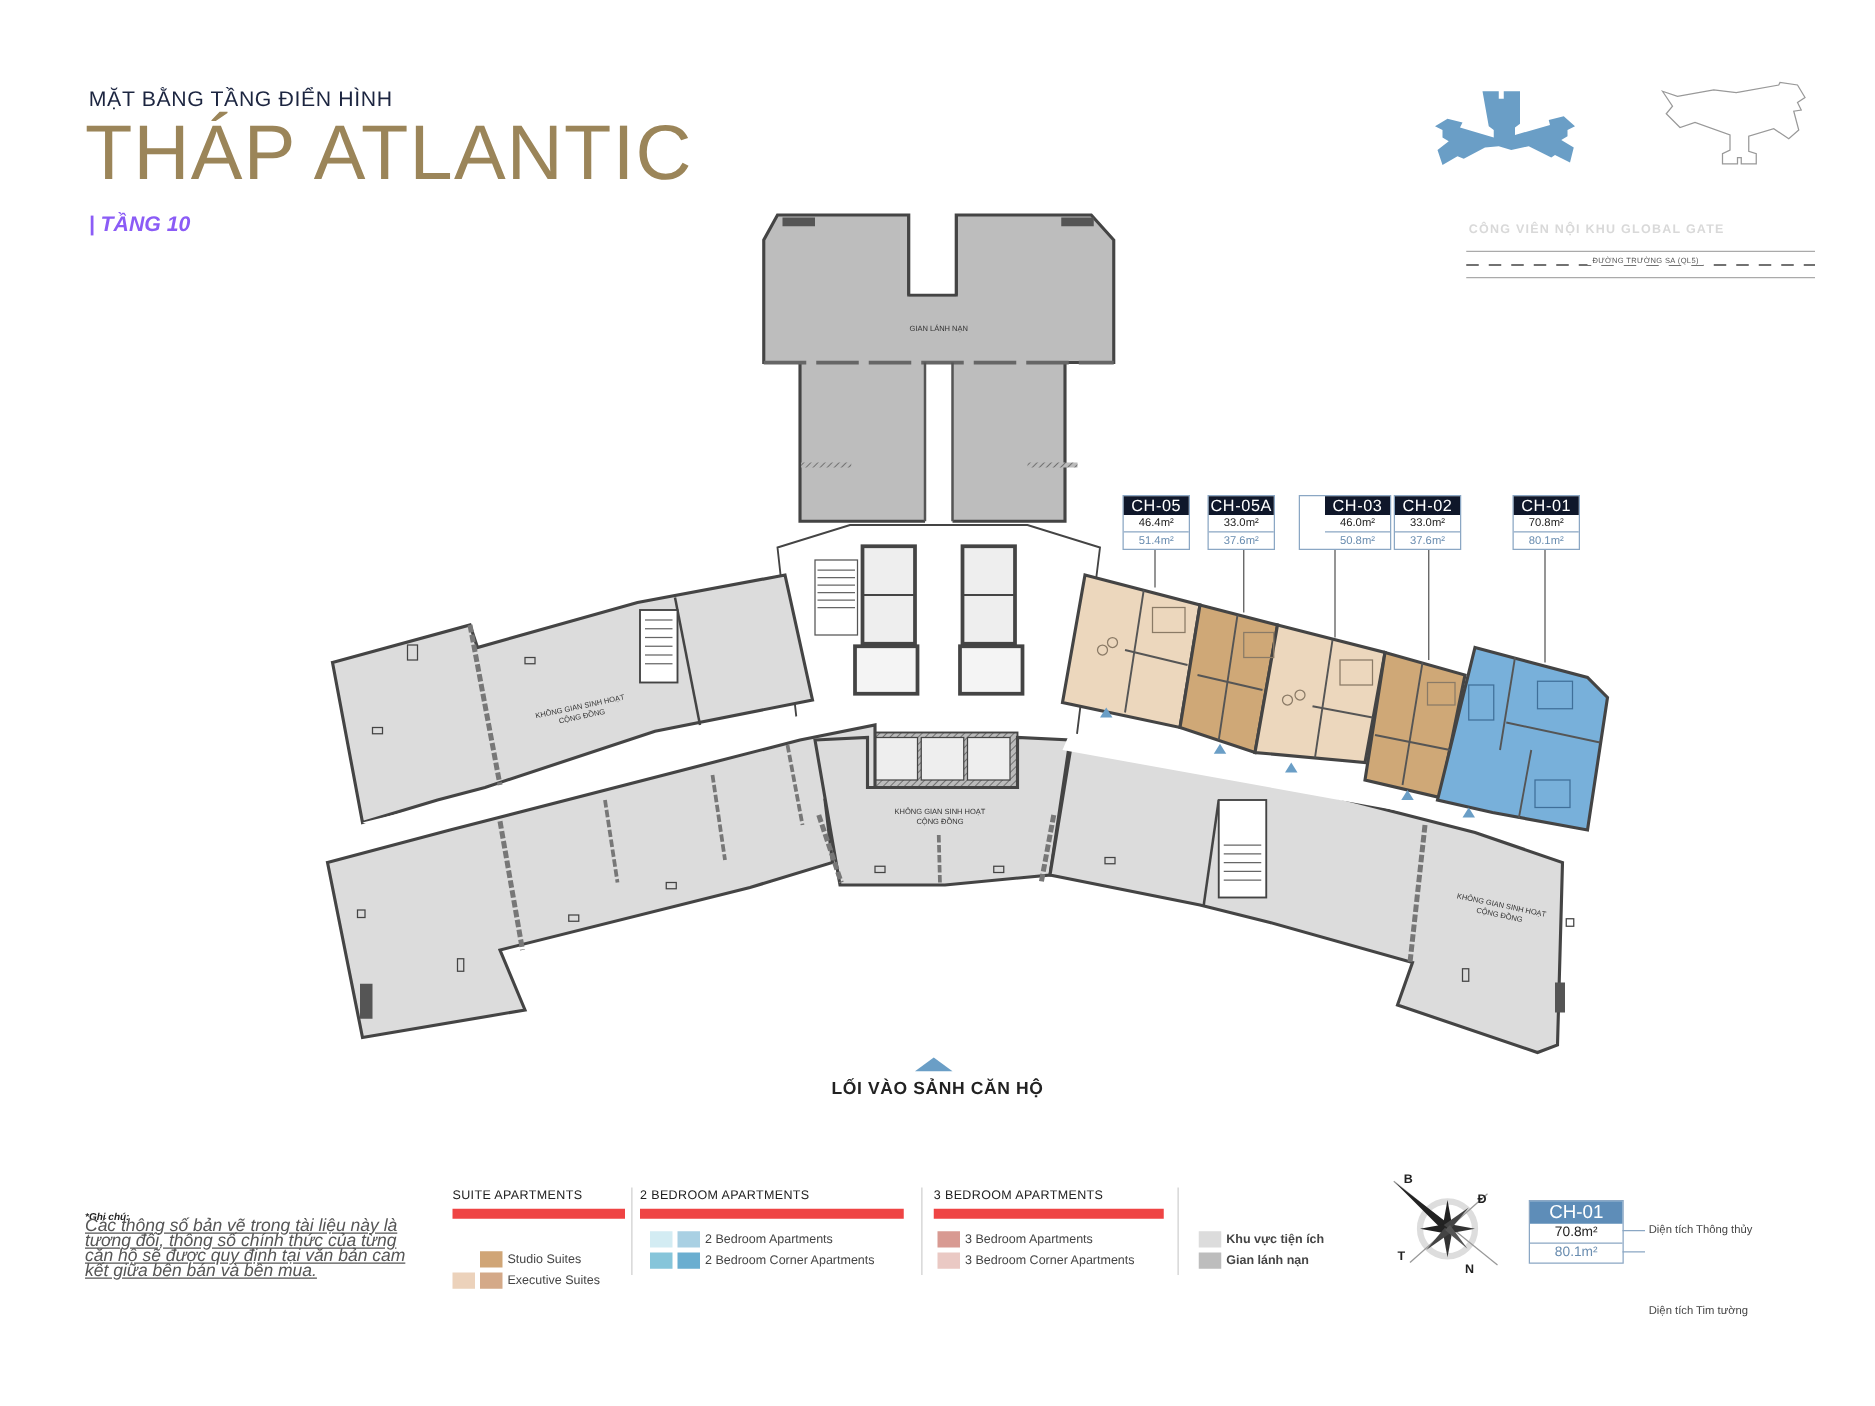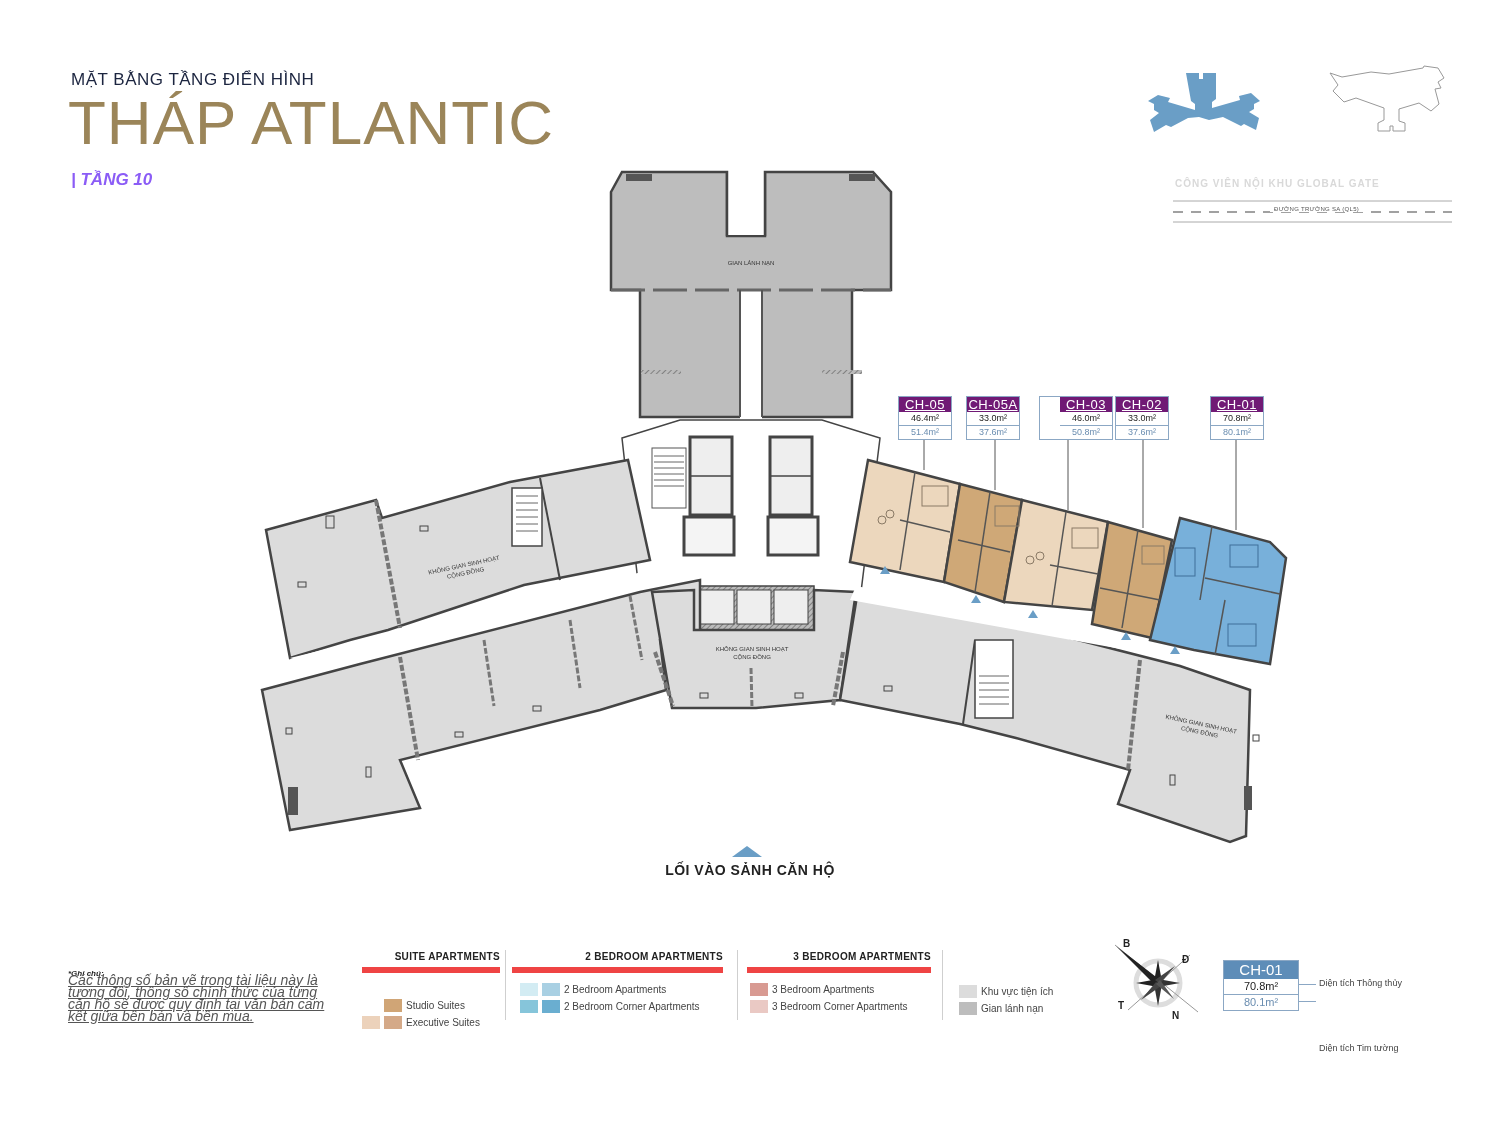--- a/index.html
+++ b/index.html
@@ -12,7 +12,7 @@
   .street-park{left:1175px;top:178px;width:270px;text-align:left;font-size:10px;letter-spacing:1px;color:#d9d9d9;font-weight:bold;}
   .street-road{left:1270px;top:206px;font-size:6px;color:#555;letter-spacing:0.3px;background:#fff;padding:0 4px;}
   .unit-tag{position:absolute;width:52px;border:1px solid #8ba7c4;background:#fff;text-align:center;}
-  .unit-tag .code{background:#701a75;color:#fff;font-size:13px;line-height:15px;letter-spacing:0.5px;text-decoration:underline;}
+  .unit-tag .code{background:#0f172a;color:#fff;font-size:13px;line-height:15px;letter-spacing:0.5px;}
   .unit-tag .net{font-size:9px;line-height:13px;color:#222;border-bottom:1px solid #8ba7c4;}
   .unit-tag .gross{font-size:9px;line-height:13px;color:#6a8db0;}
   .entrance{left:640px;top:862px;width:220px;text-align:center;font-size:14px;font-weight:bold;color:#222;letter-spacing:0.5px;}

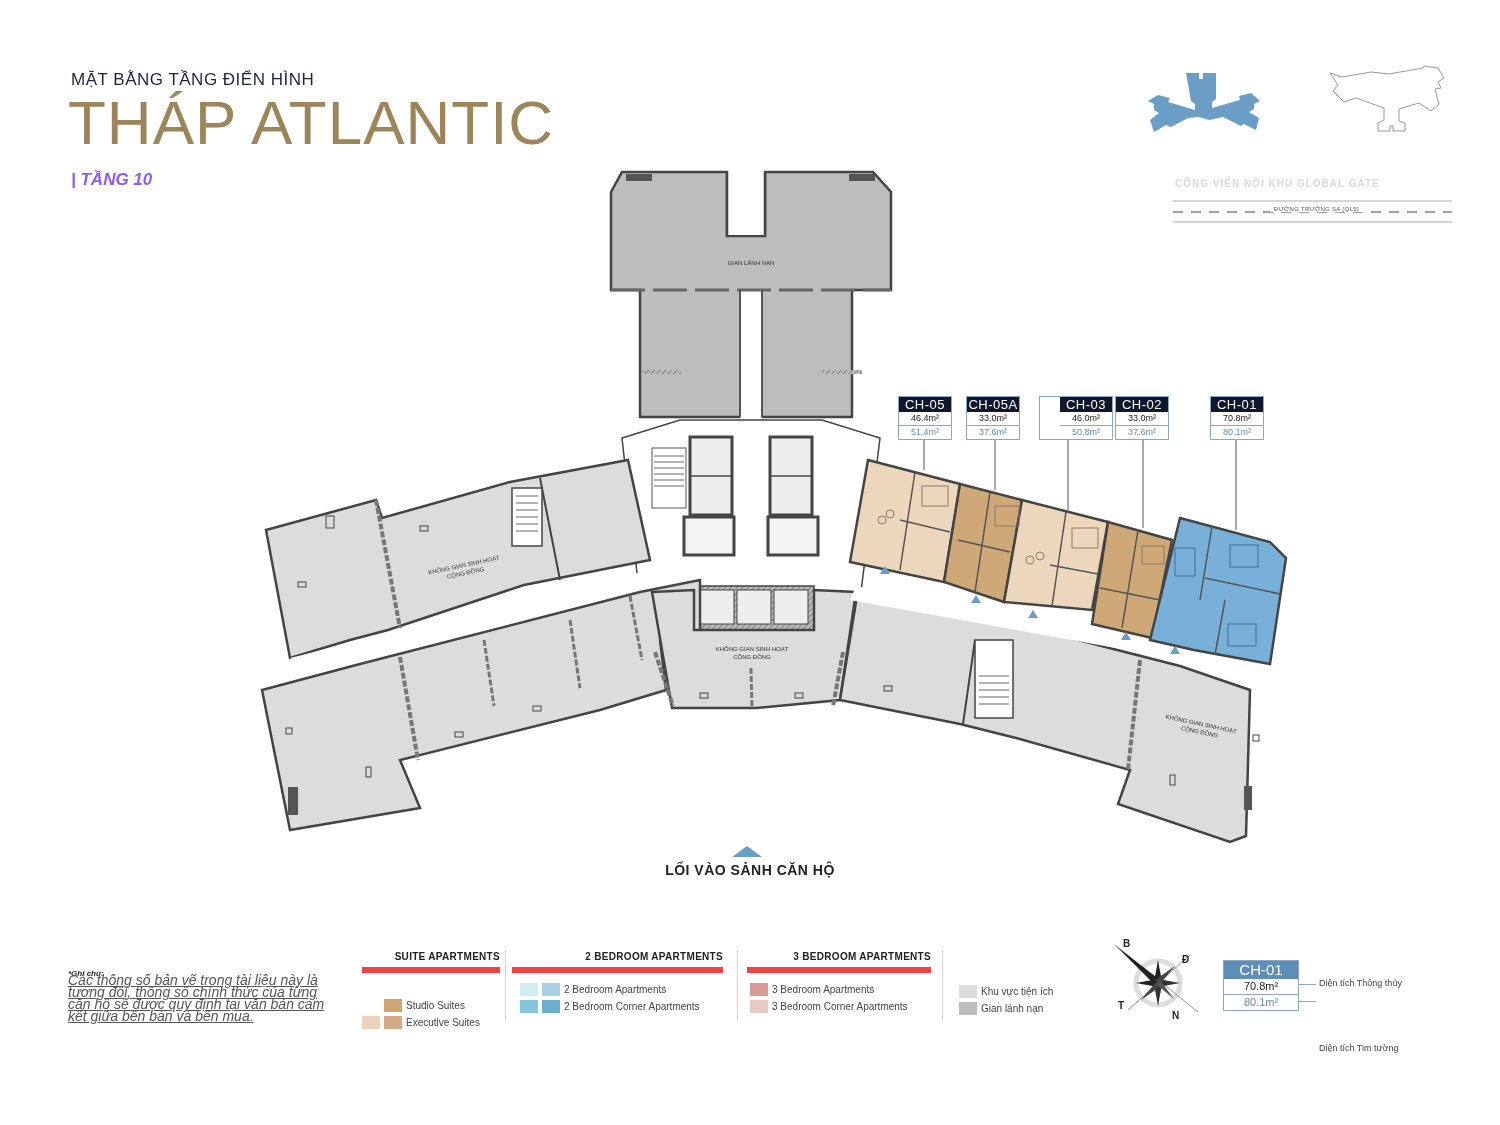--- a/index.html
+++ b/index.html
@@ -18,7 +18,7 @@
   .entrance{left:640px;top:862px;width:220px;text-align:center;font-size:14px;font-weight:bold;color:#222;letter-spacing:0.5px;}
   .note-title{left:68px;top:969px;font-size:8px;font-style:italic;font-weight:bold;color:#222;}
   .note-body{left:68px;top:974px;width:260px;font-size:14px;font-style:italic;color:#555;line-height:12px;text-decoration:underline;}
-  .leg-head{font-size:10px;font-weight:bold;color:#222;text-align:right;letter-spacing:0.3px;padding-bottom:5px;border-bottom:6px solid #ef4444;}
+  .leg-head{font-size:10px;font-weight:normal;color:#222;text-align:left;letter-spacing:0.3px;padding-bottom:5px;border-bottom:8px solid #ef4444;}
   .leg-row{display:flex;align-items:center;height:17px;font-size:10px;color:#444;}
   .sw{width:18px;height:13px;display:inline-block;margin-right:4px;}
   .vdiv{position:absolute;width:1px;background:#cfcfcf;}

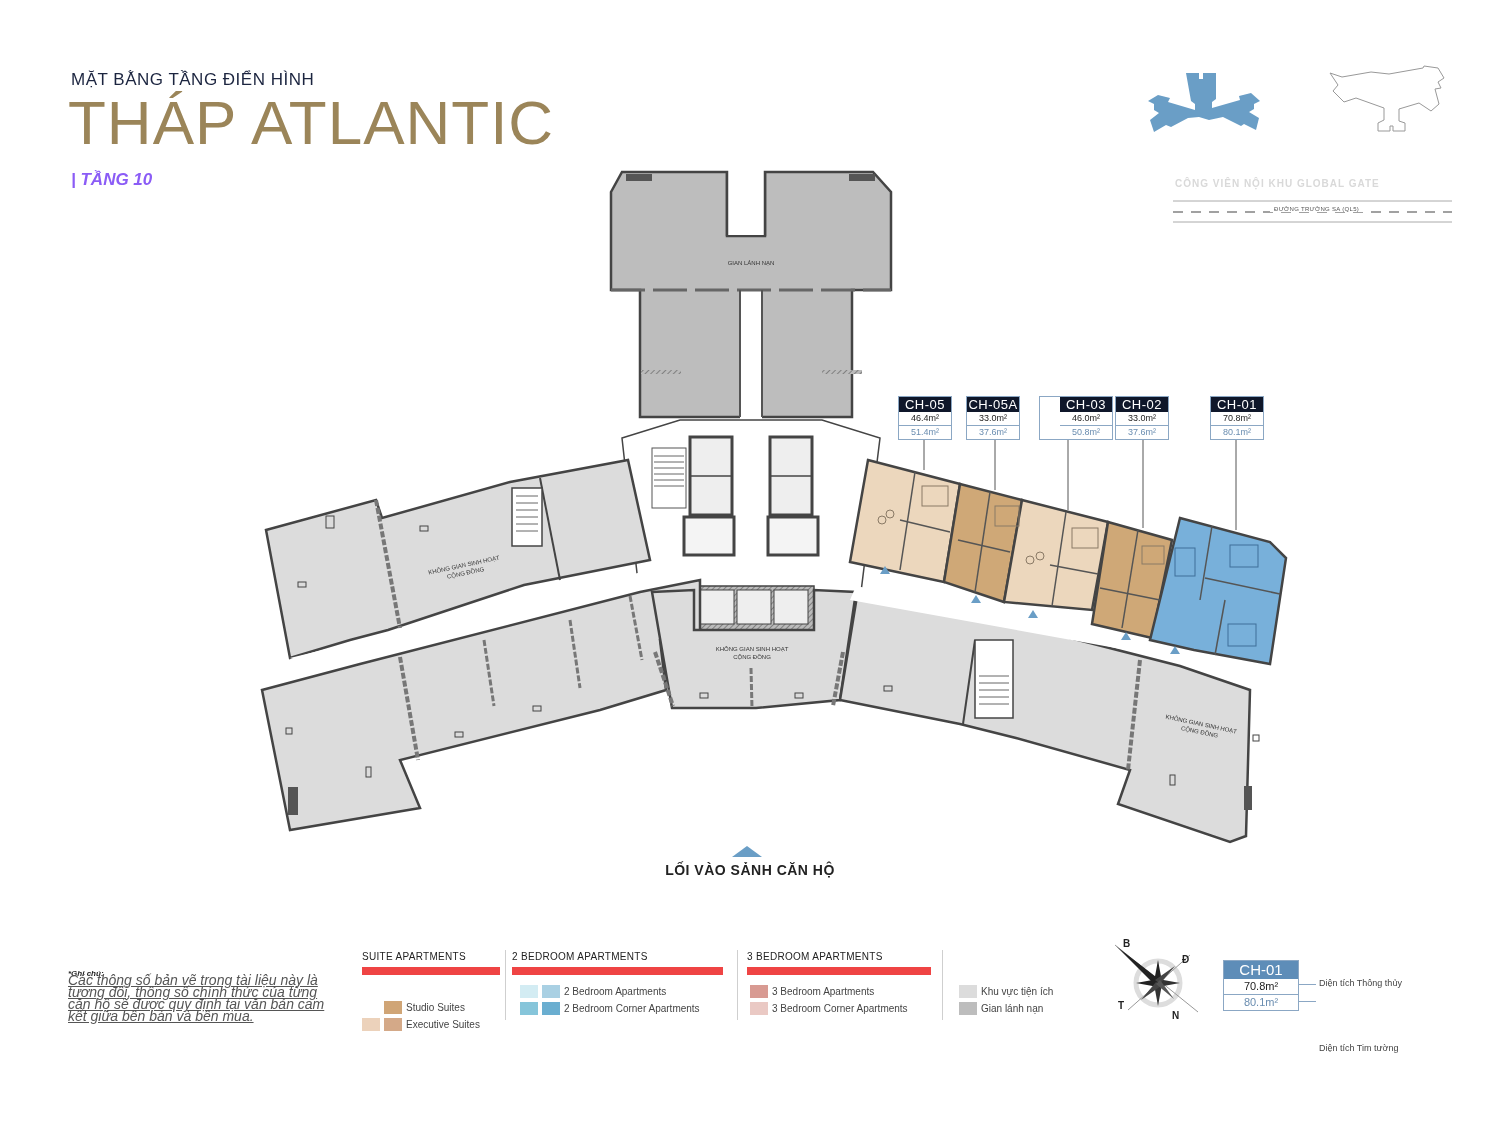--- a/index.html
+++ b/index.html
@@ -325,7 +325,7 @@
 </div>
 <div class="vdiv" style="left:942px;top:950px;height:70px;"></div>
 
-<div class="abs" style="left:959px;top:983px;width:130px;">
+<div class="abs" style="left:959px;top:983px;width:130px;font-weight:bold;">
   <div class="leg-row">
     <span class="sw" style="background:#dcdcdc"></span>
     <span>Khu vực tiện ích</span>

